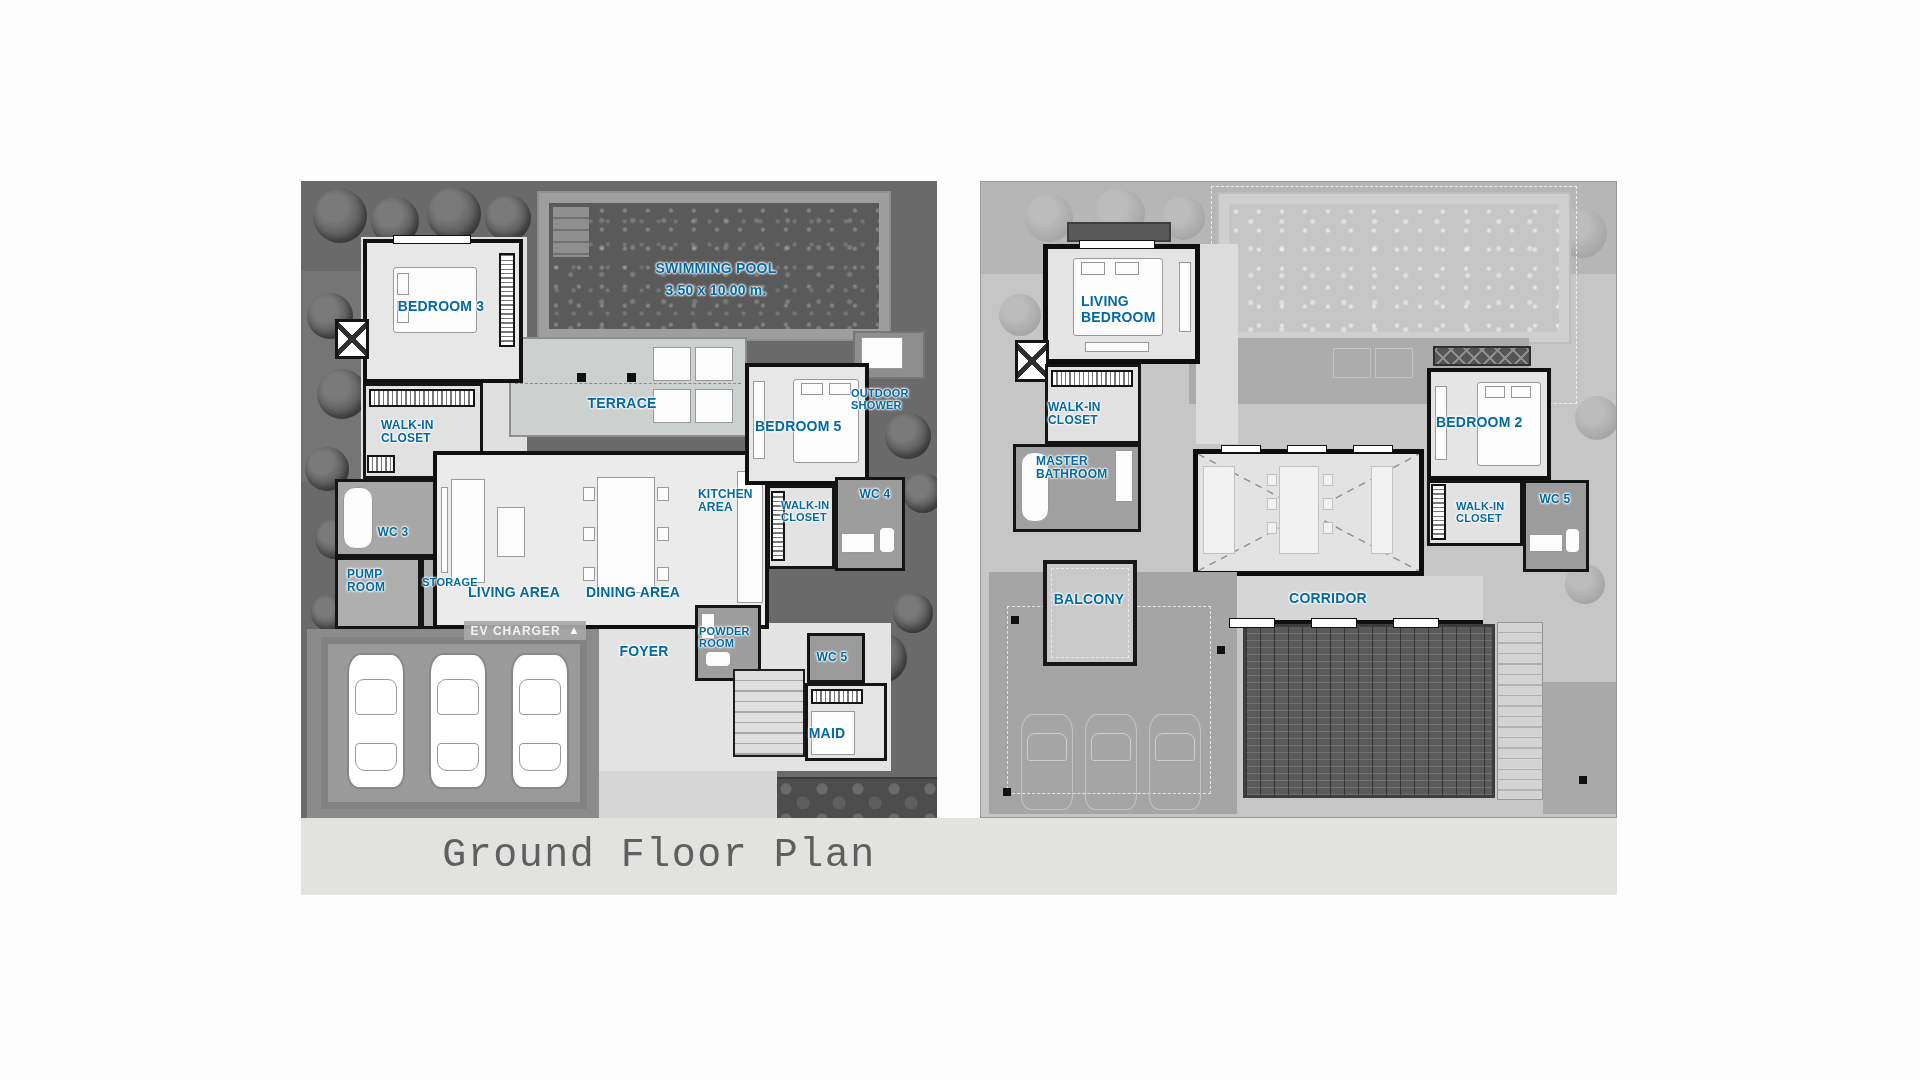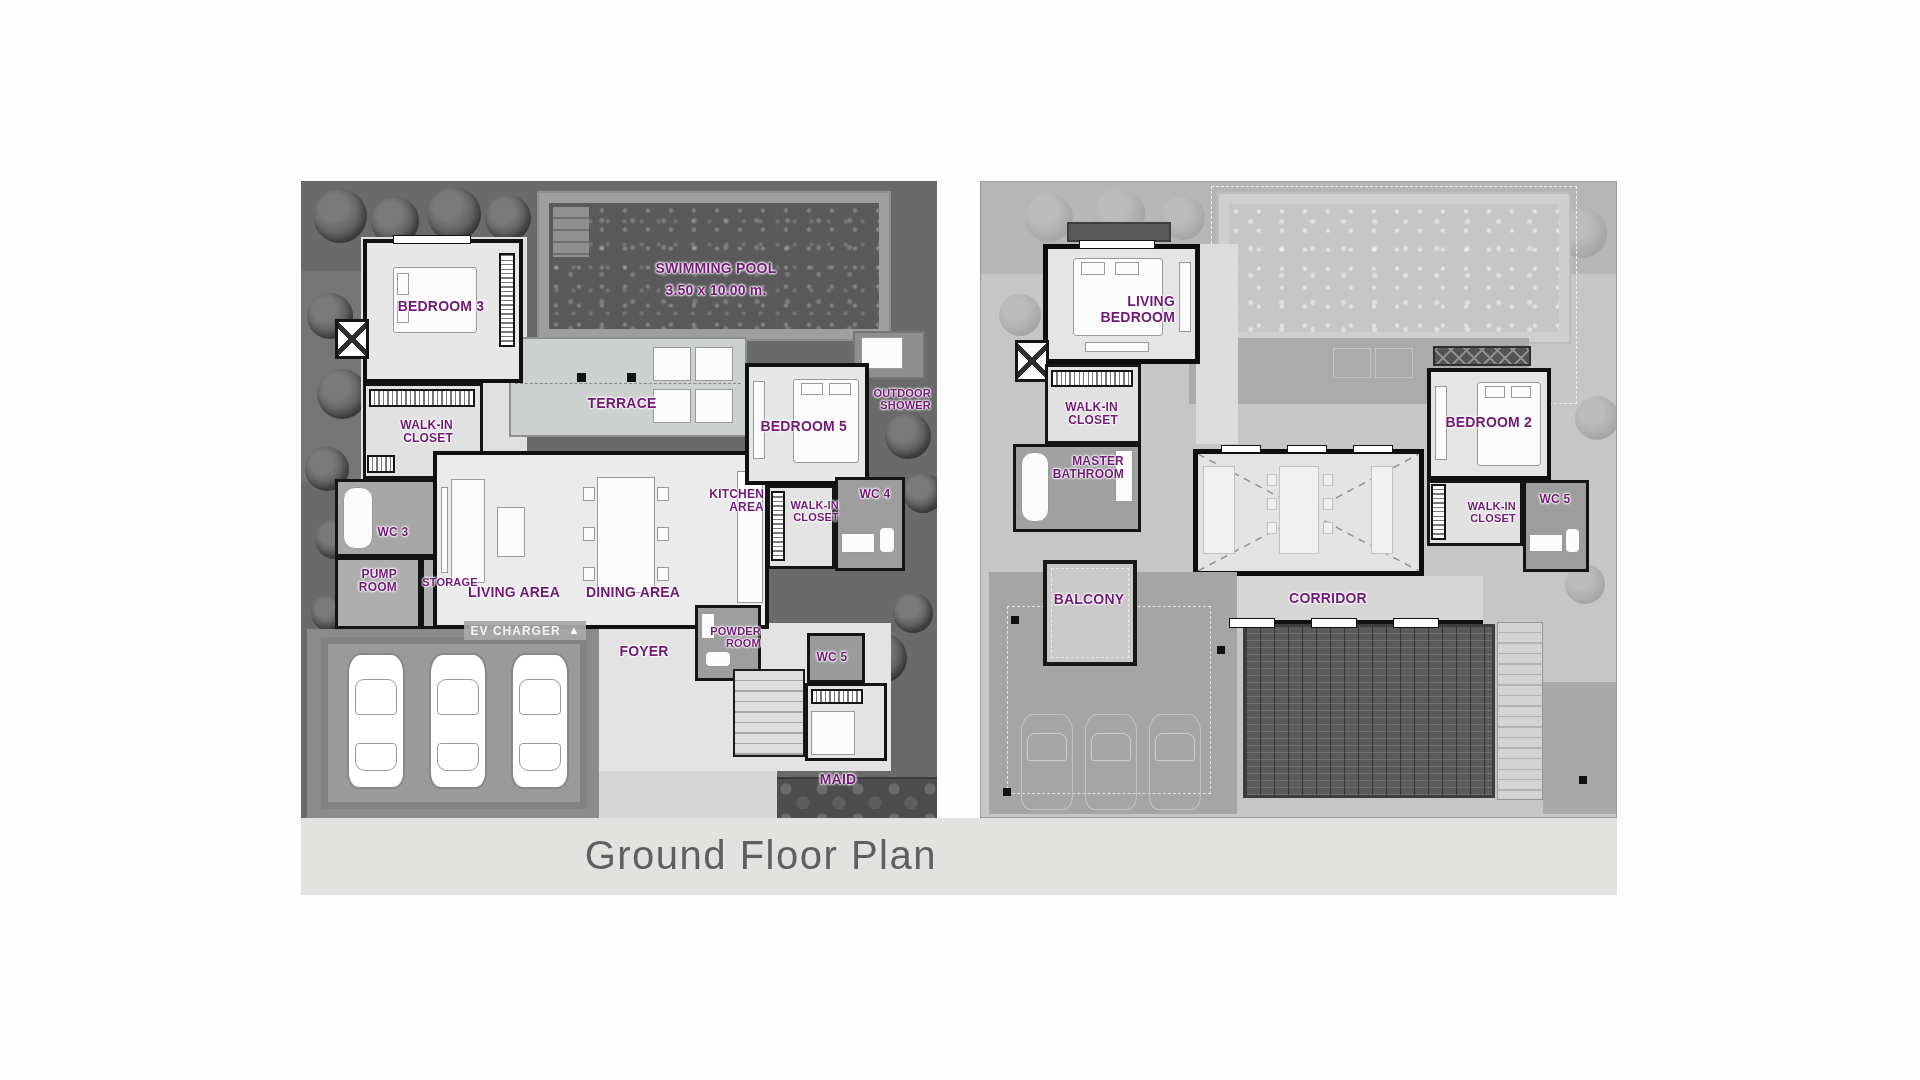--- a/index.html
+++ b/index.html
@@ -13,7 +13,7 @@
   .wall3{border:3px solid #141414;}
   .outline{border:2px solid #8f8f8f;}
   .lbl{position:absolute;transform:translate(-50%,-50%);font-weight:bold;font-size:14px;line-height:1.12;
-       color:#701a75;text-align:right;letter-spacing:.2px;white-space:normal;
+       color:#0369a1;text-align:left;letter-spacing:.2px;white-space:normal;
        text-shadow:0 0 2px #fff,0 0 2px #fff,0 0 3px #fff,0 0 3px #fff;z-index:40;}
   .lbl.sm{font-size:12px;}
   .lbl.xs{font-size:11px;}

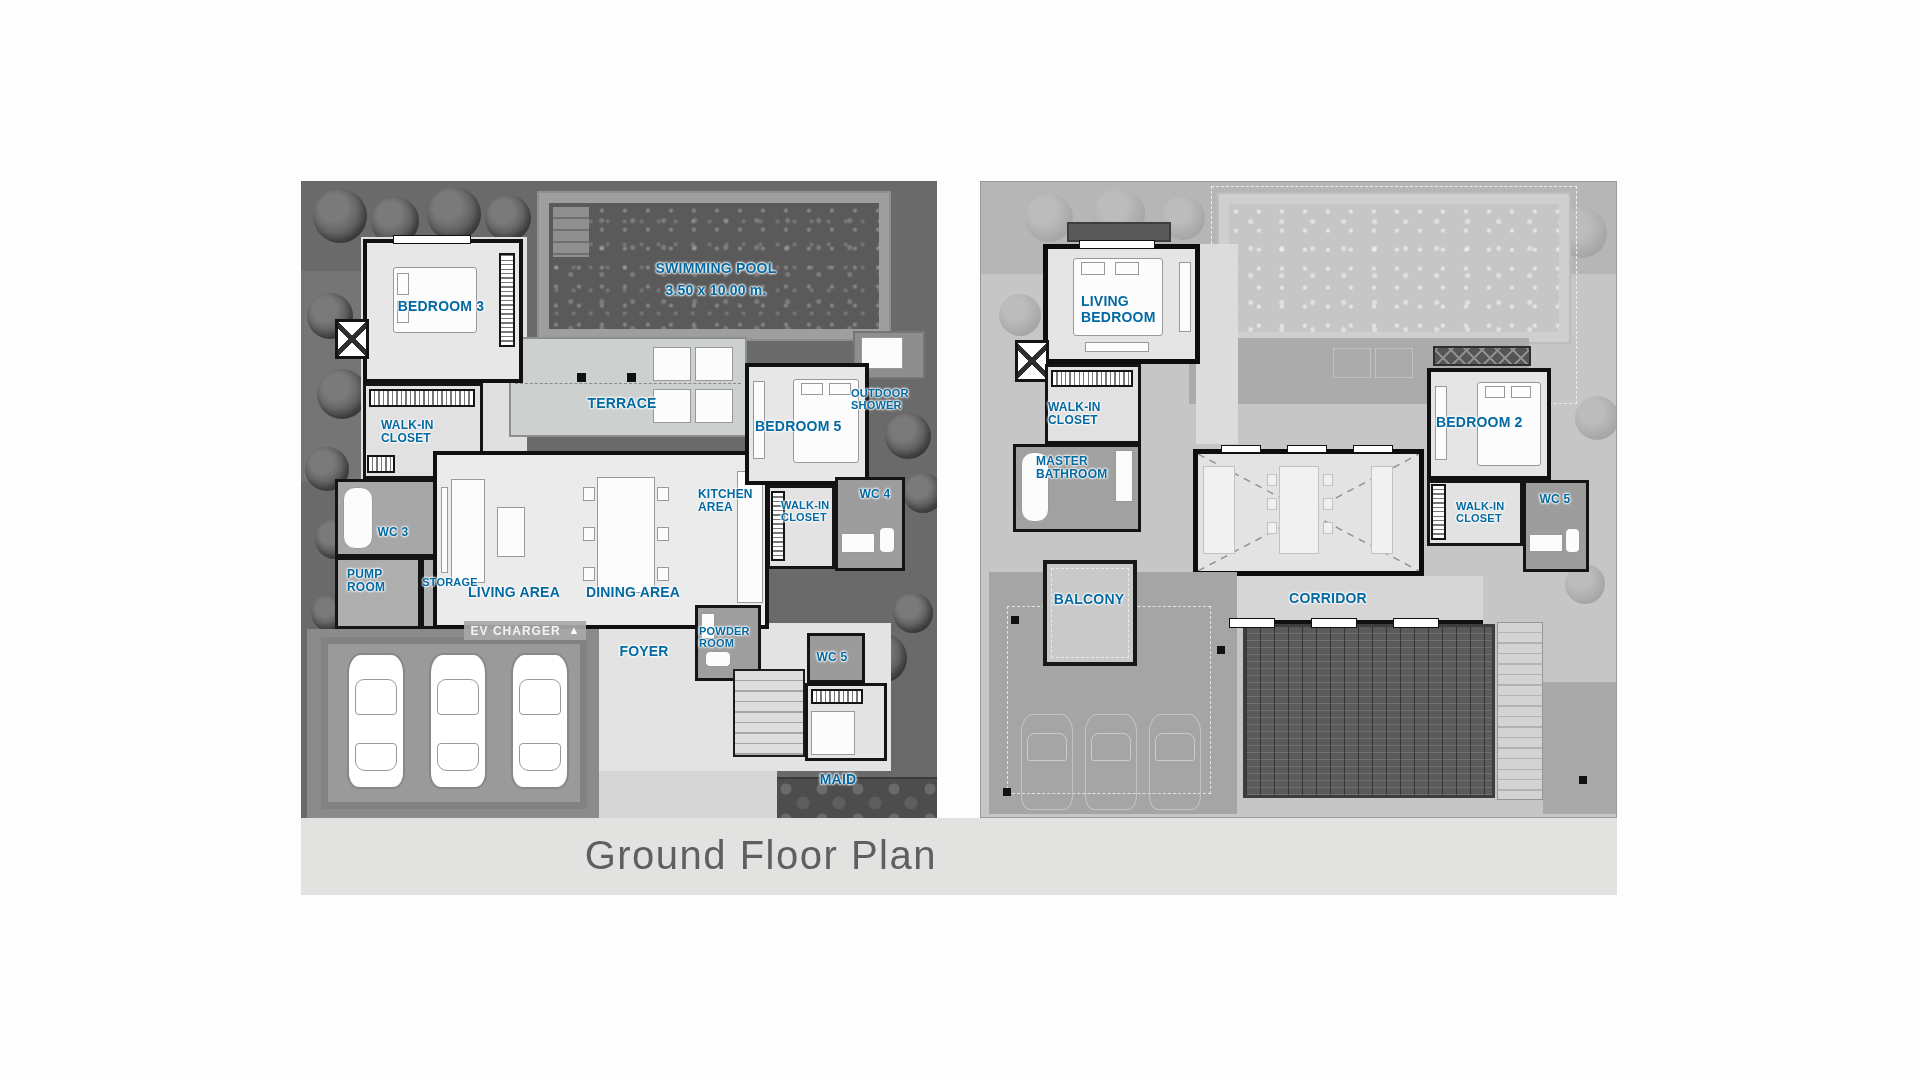--- a/index.html
+++ b/index.html
@@ -204,7 +204,7 @@
     <div class="room wall3" style="left:504px;top:502px;width:82px;height:78px;background:#e4e4e4;"></div>
     <div class="hatchh" style="left:510px;top:508px;width:52px;height:15px;"></div>
     <div class="f" style="left:510px;top:530px;width:44px;height:44px;"></div>
-    <div class="lbl" style="left:537px;top:553px;margin-top:46px;">MAID</div>
+    <div class="lbl" style="left:526px;top:553px;">MAID</div>
 
     <div class="evstrip" style="left:163px;top:440px;width:122px;height:19px;">
       <span class="evtxt">EV CHARGER</span>

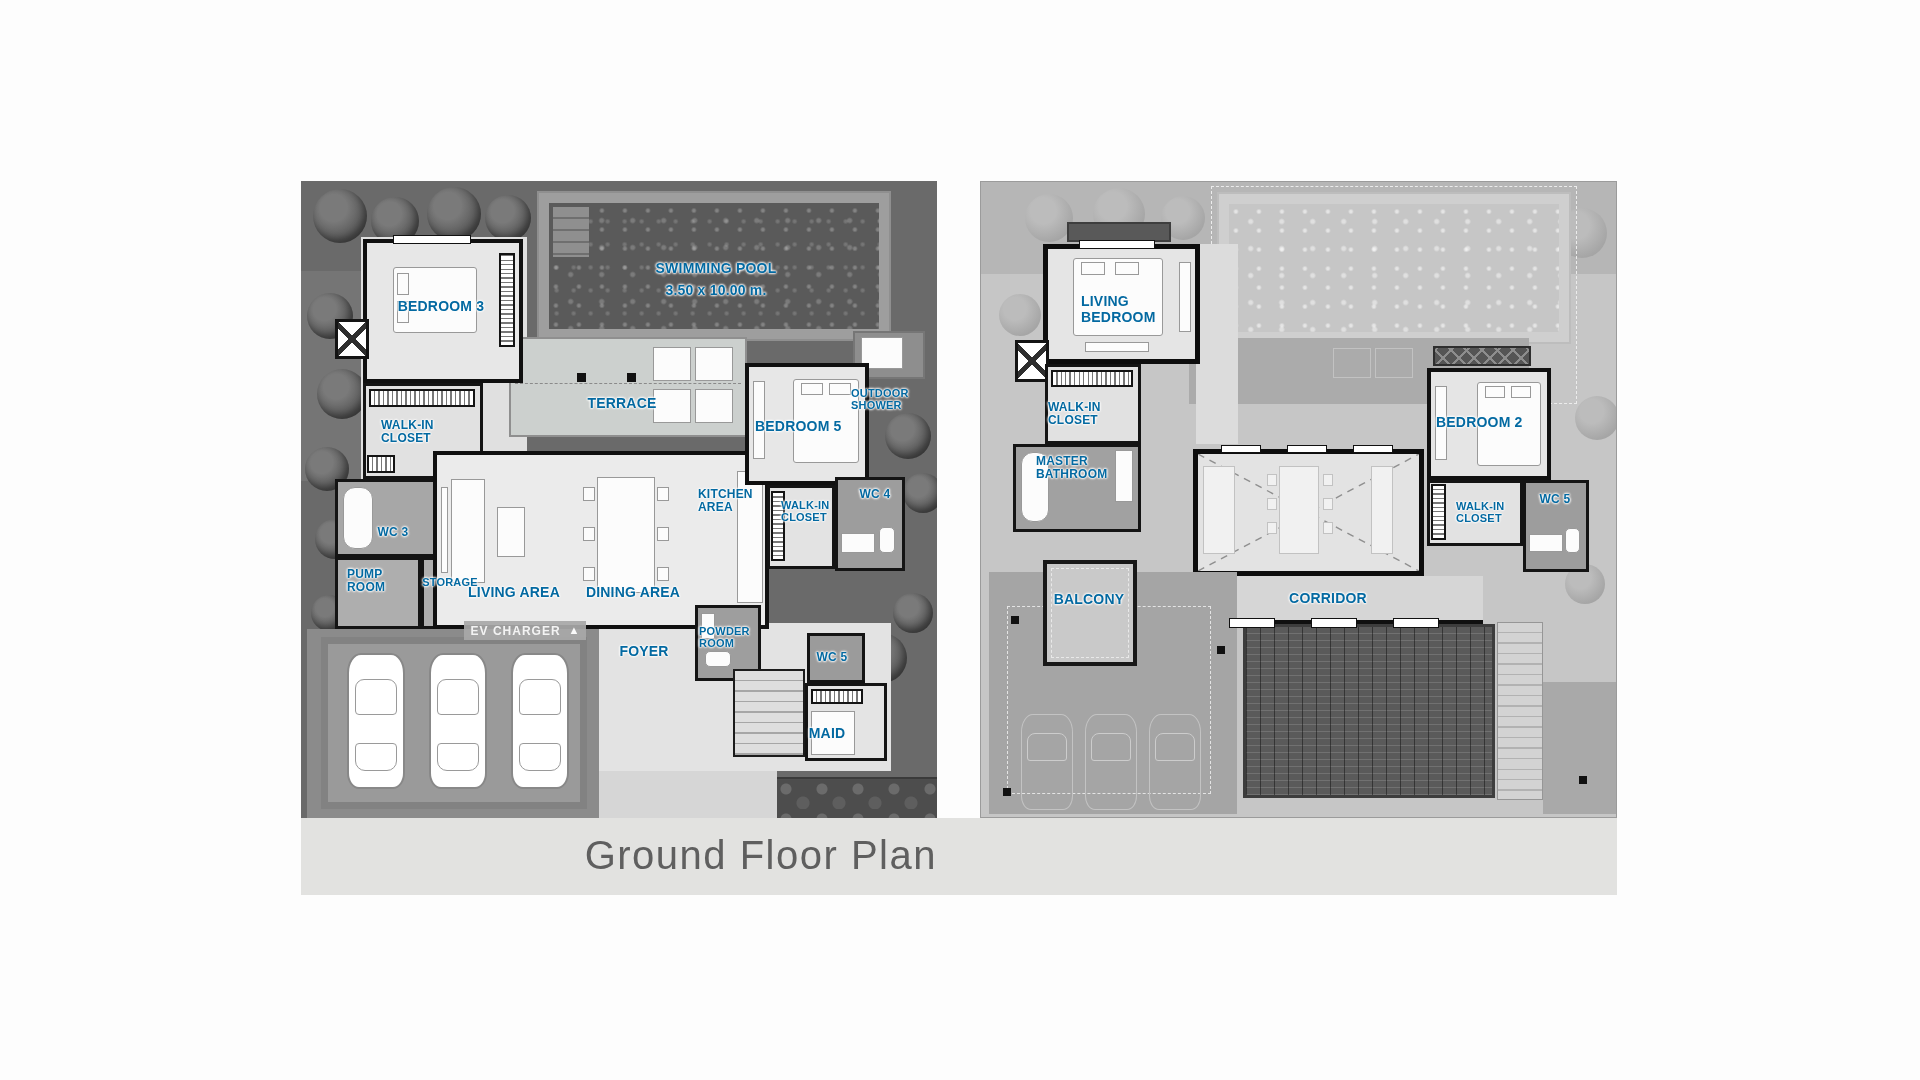--- a/index.html
+++ b/index.html
@@ -75,8 +75,8 @@
   .evstrip .evtxt{font-weight:bold;font-size:12px;letter-spacing:1px;color:#f3f3f3;}
   .evstrip .evarrow{font-size:11px;color:#fafafa;line-height:1;}
   .caption-strip{position:absolute;left:301px;top:818px;width:1316px;height:77px;background:#e2e2e0;}
-  .caption{position:absolute;top:50%;transform:translateY(-54%);text-align:right;
-       font-family:Liberation Sans, sans-serif;font-size:40px;color:#5f5f5f;letter-spacing:1.5px;}
+  .caption{position:absolute;top:50%;transform:translateY(-54%);text-align:center;
+       font-family:Liberation Mono, monospace;font-size:40px;color:#5f5f5f;letter-spacing:1.5px;padding-left:40px;}
   .caption sup{font-size:24px;vertical-align:13px;letter-spacing:.5px;}
   .voidx{position:absolute;inset:0;width:100%;height:100%;}
 </style>

